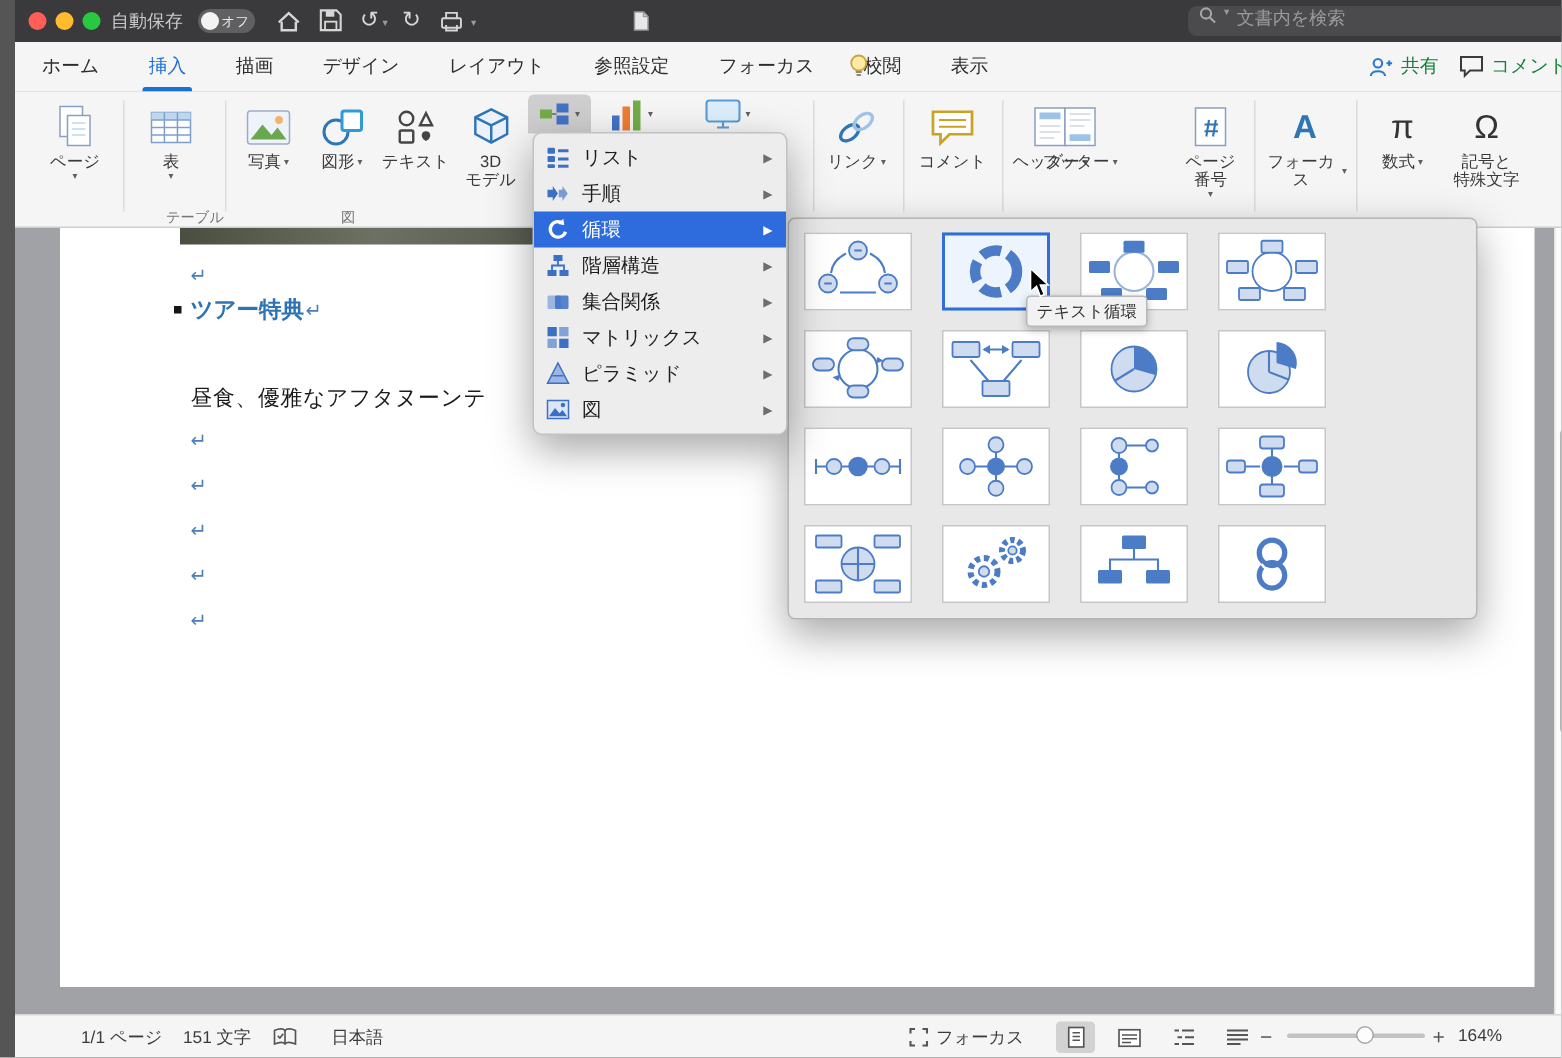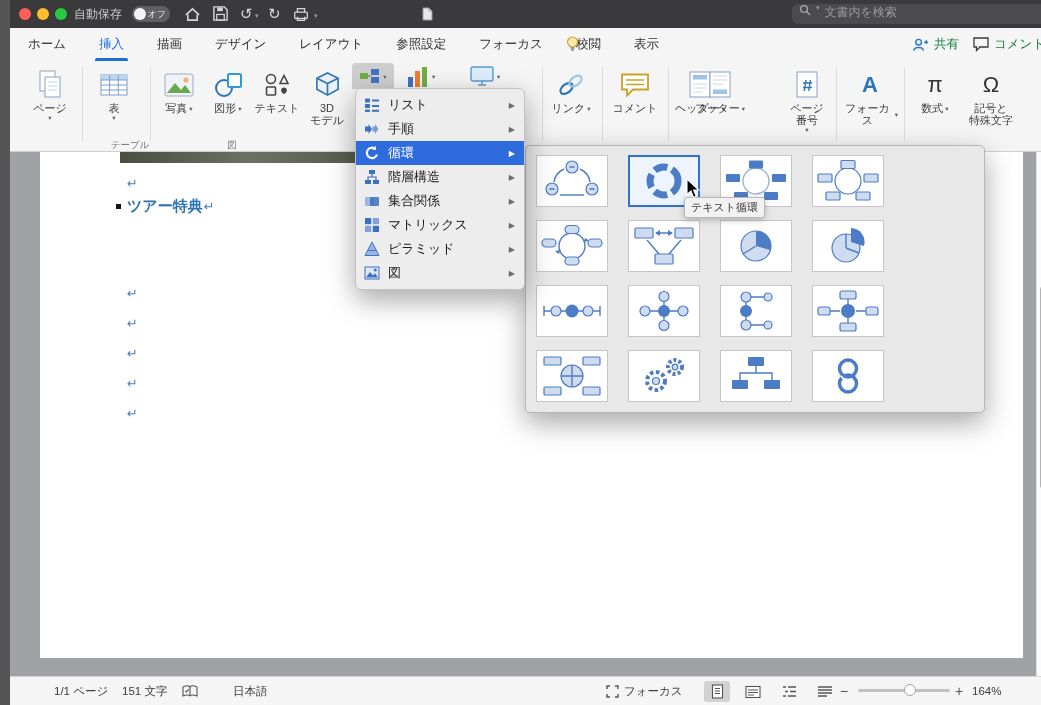--- a/index.html
+++ b/index.html
@@ -398,6 +398,7 @@
     <span class="doc-heading">
       <span>ツアー特典</span><span class="pm-in">↵</span>
     </span>
+    <span class="doc-body" style="top:104px;">昼食、優雅なアフタヌーンテ</span>
 
     <span class="pmark" style="left:117px; top:134px;">↵</span>
     <span class="pmark" style="left:117px; top:164px;">↵</span>

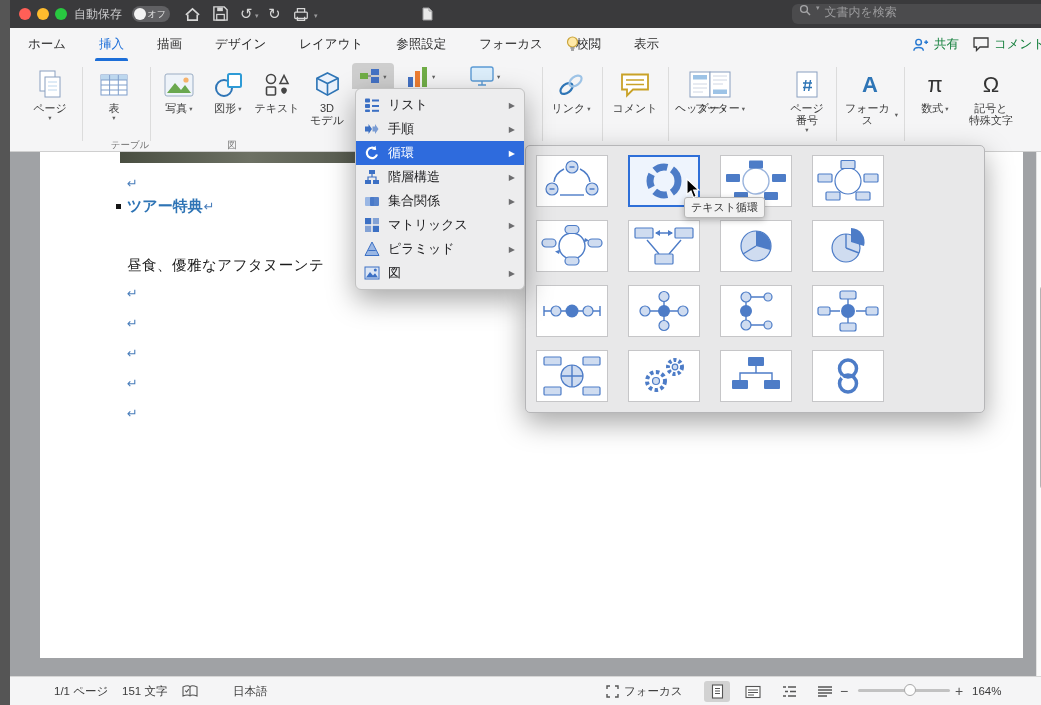--- a/index.html
+++ b/index.html
@@ -659,7 +659,7 @@
           <path d="M3.2 5.6 l1.4 1.4 2.2 -2.8" fill="none" stroke="#555" stroke-width="1.1"></path>
         </svg>
     </span>
-    <span class="sb-item" style="left:223px;">日本語</span>
+    <span class="sb-item" style="left:211px;">日本語</span>
 
     <span class="sb-item" style="left:596px;">
       <svg width="13" height="13" viewBox="0 0 13 13">

